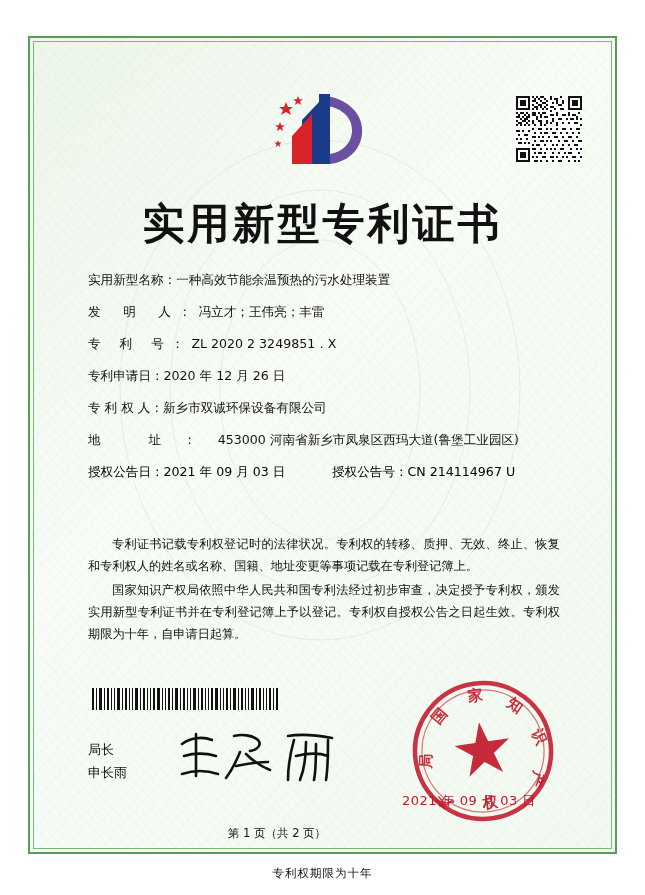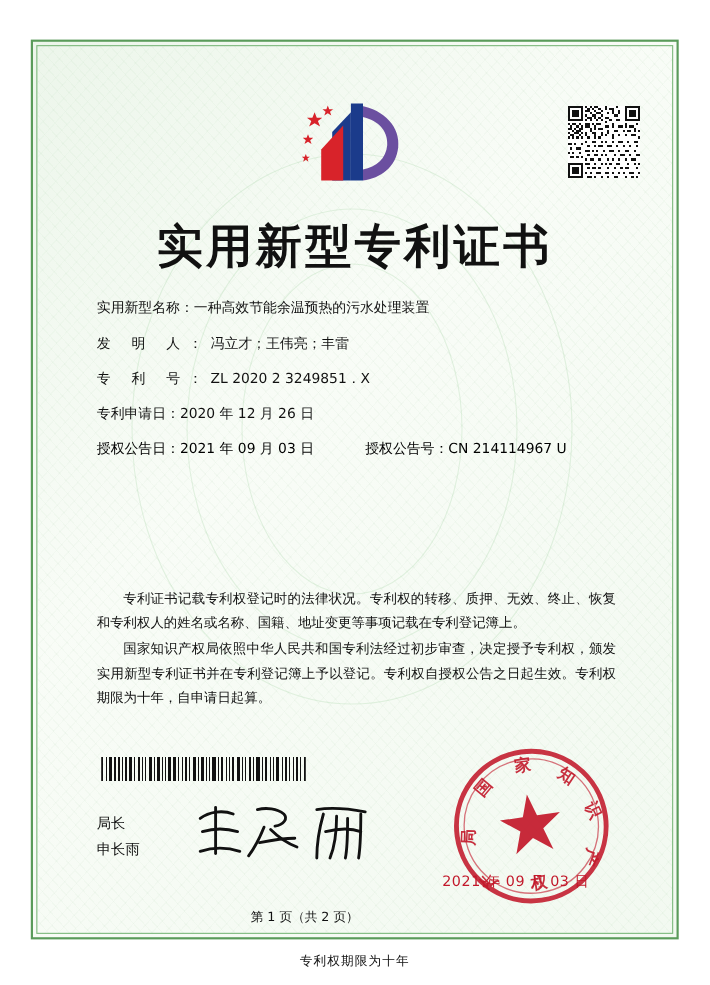--- a/index.html
+++ b/index.html
@@ -127,7 +127,7 @@
     display: inline-block;
     color: #111;
   }
-  .lbl-spaced-4 { letter-spacing: 7.5px; }
+  .lbl-spaced-4 { letter-spacing: 7.5px; font-family: Liberation Mono, monospace; }
   .lbl-spaced-3 { letter-spacing: 7.5px; }
   .lbl-addr { letter-spacing: 22px; }
 

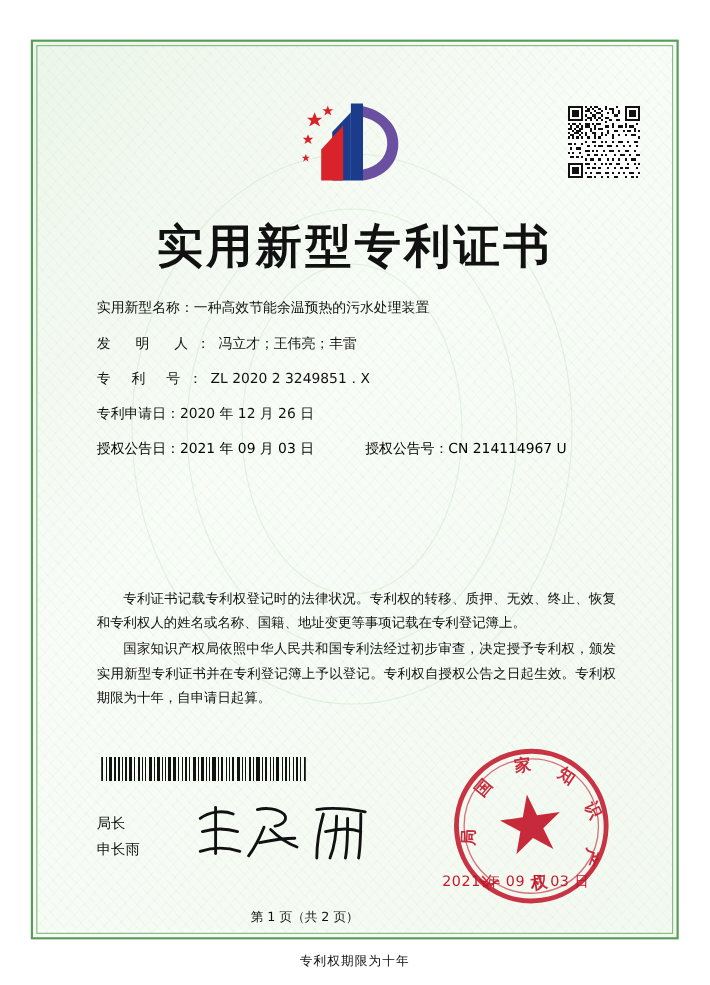--- a/index.html
+++ b/index.html
@@ -454,6 +454,9 @@
       <span class="lbl">专利申请日：</span><span class="val">2020 年 12 月 26 日</span>
     </div>
 
+    <div class="field-row">
+      <span class="lbl">专 利 权 人：</span><span class="val">新乡市双诚环保设备有限公司</span>
+    </div>
 
 
     <div class="row-2col">

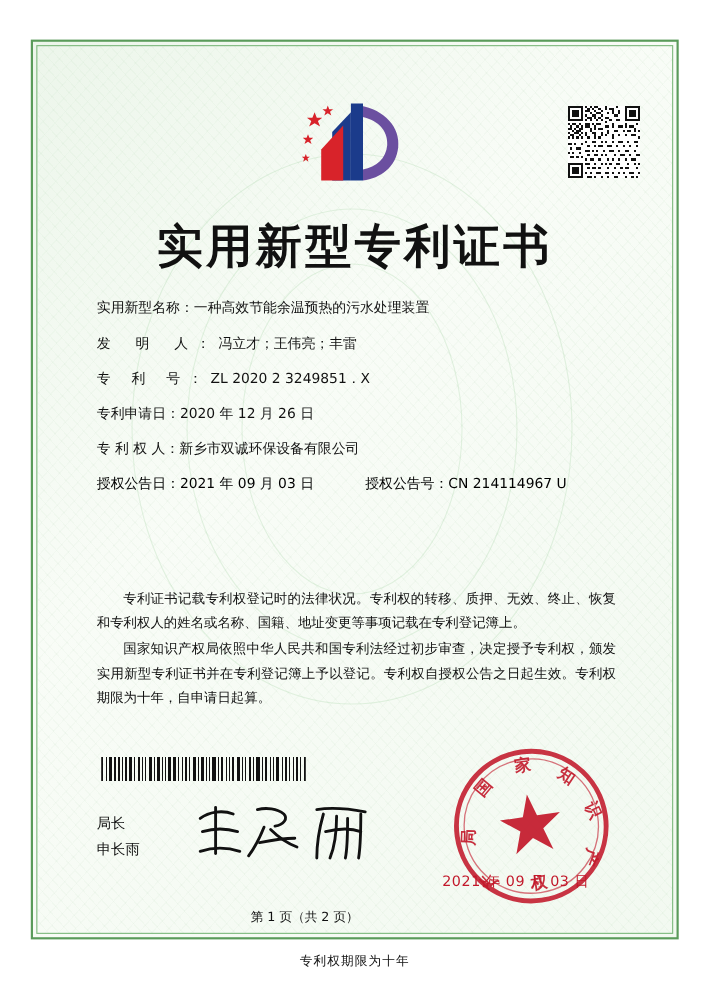--- a/index.html
+++ b/index.html
@@ -458,6 +458,9 @@
       <span class="lbl">专 利 权 人：</span><span class="val">新乡市双诚环保设备有限公司</span>
     </div>
 
+    <div class="field-row">
+      <span class="lbl lbl-addr">地  址：</span><span class="val">453000 河南省新乡市凤泉区西玛大道(鲁堡工业园区)</span>
+    </div>
 
     <div class="row-2col">
       <span><span class="lbl">授权公告日：</span><span class="val">2021 年 09 月 03 日</span></span>

